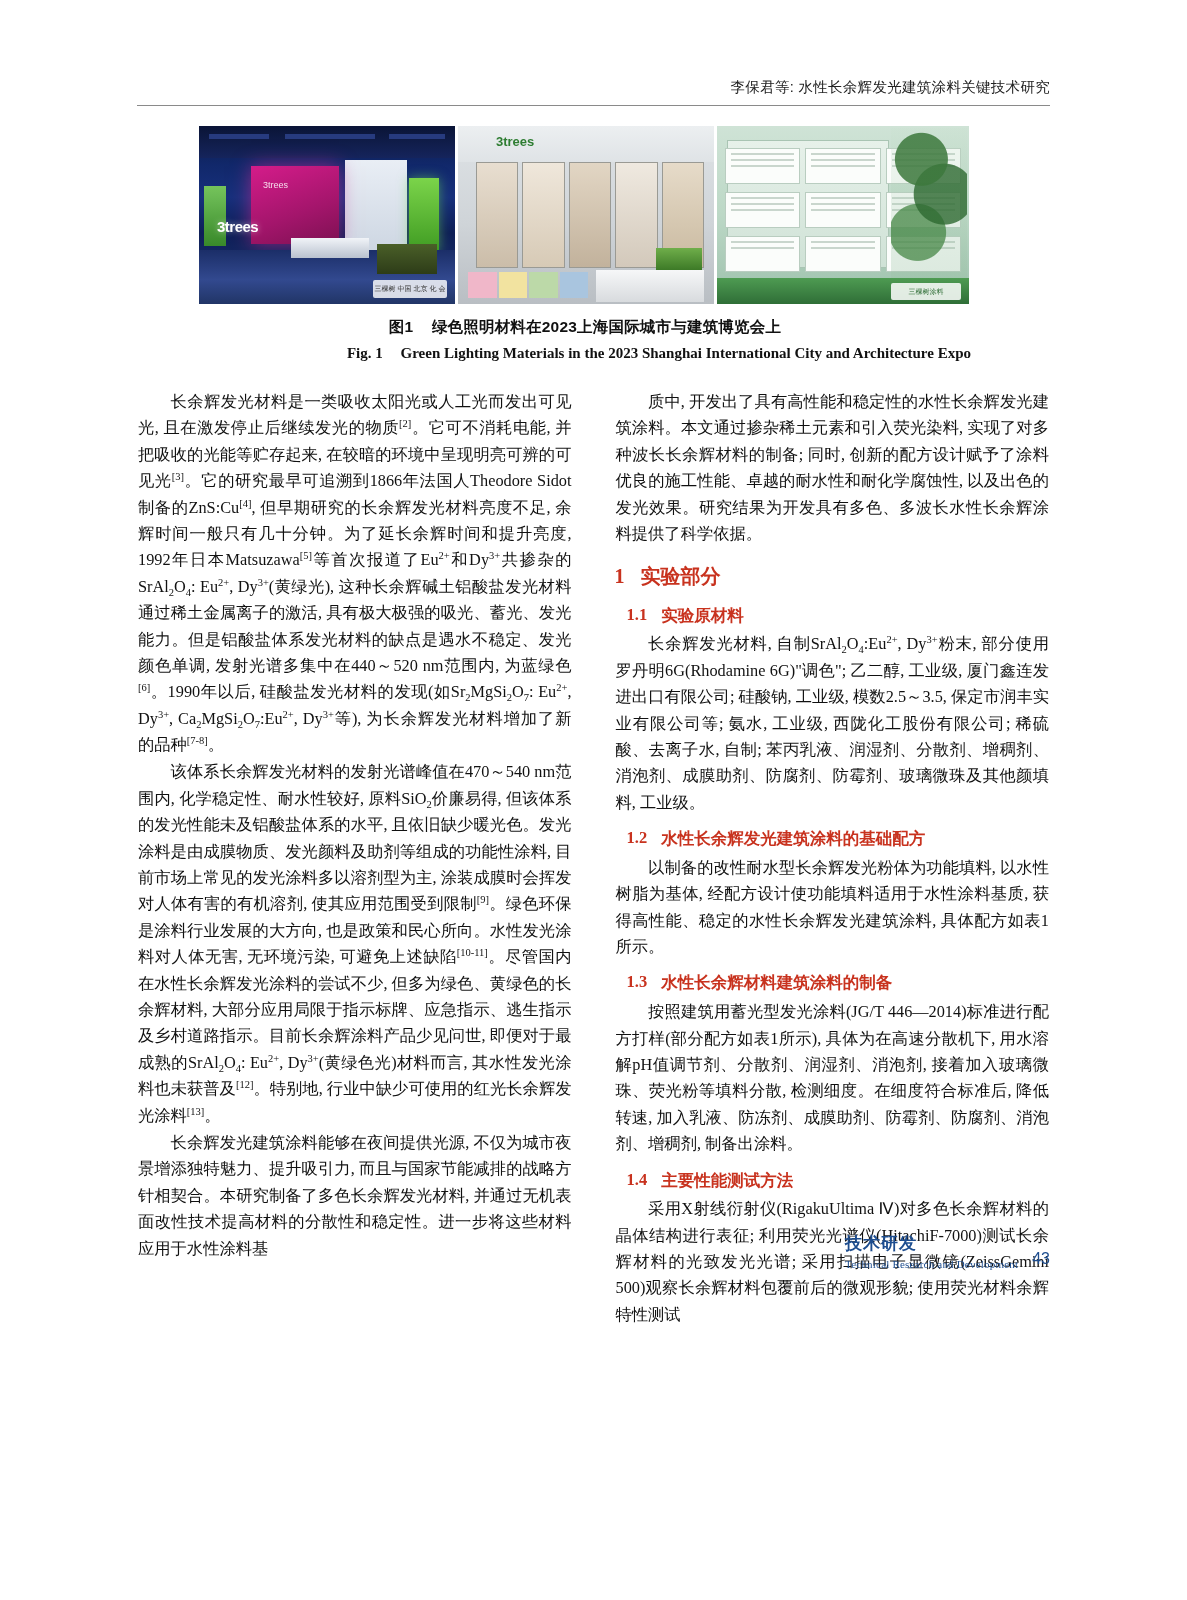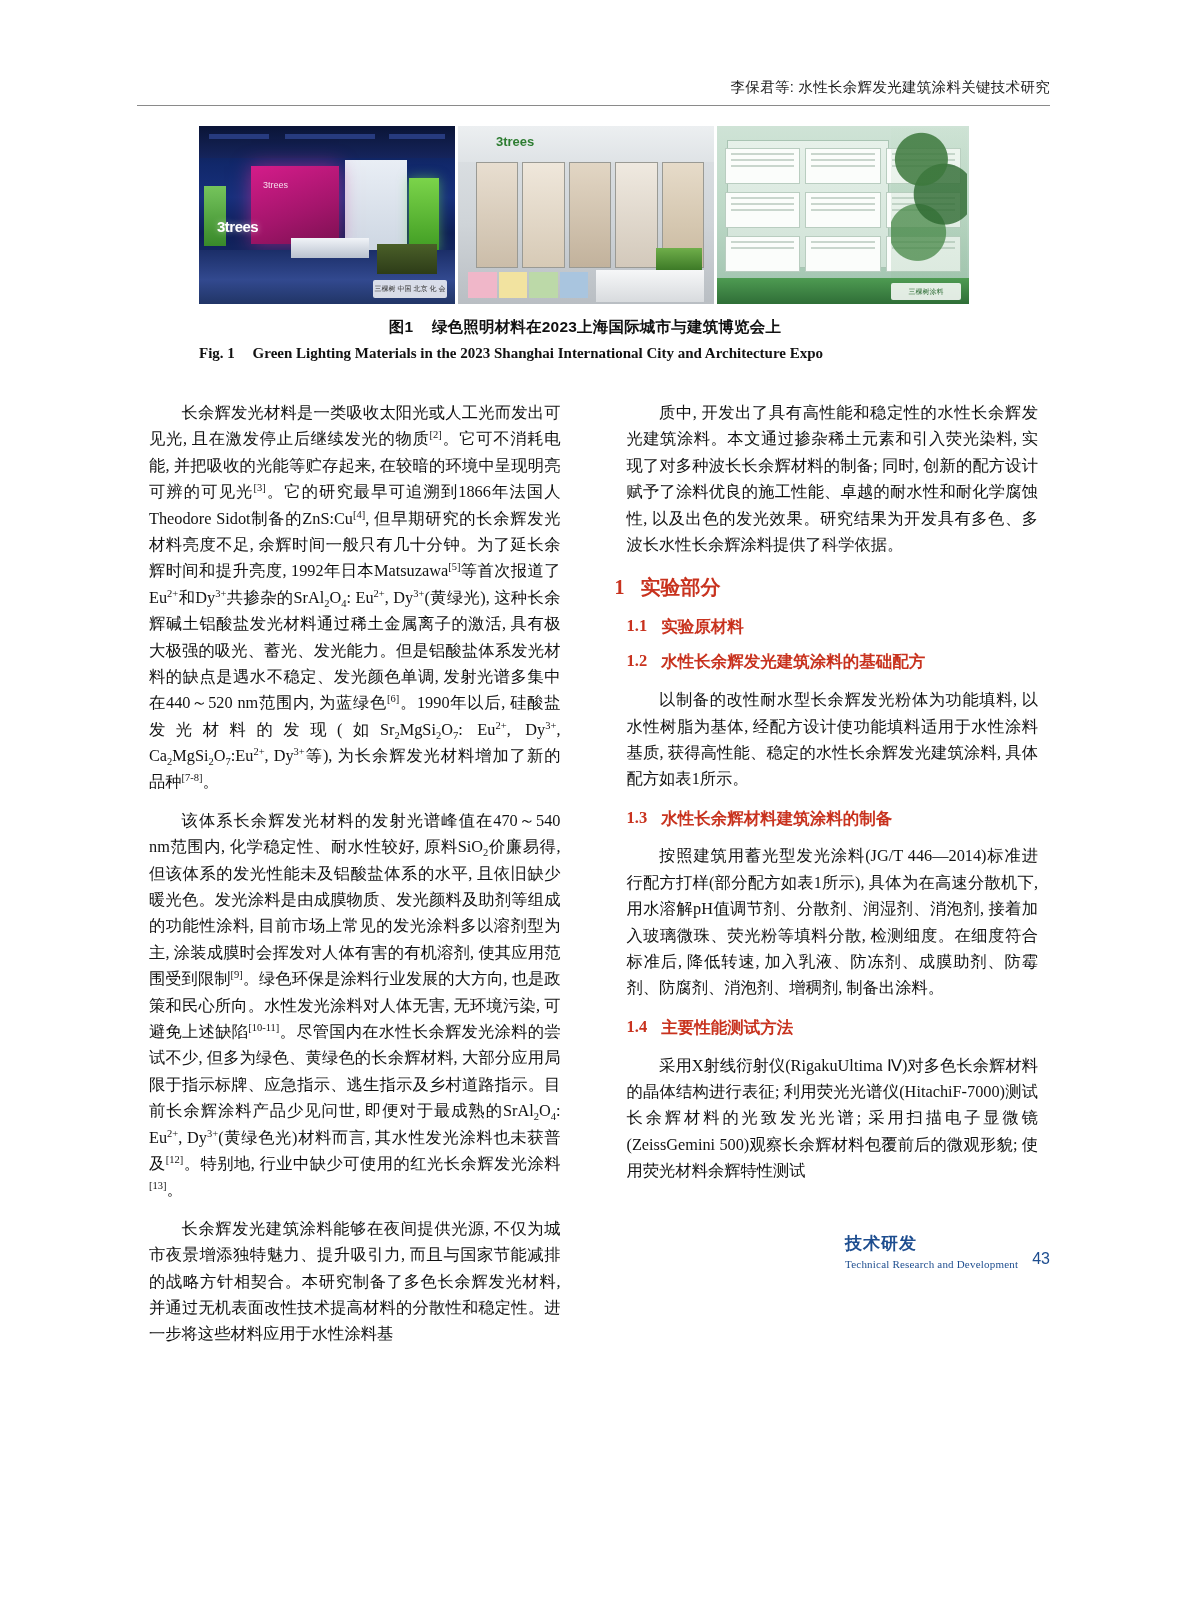--- a/index.html
+++ b/index.html
@@ -217,7 +217,7 @@
   }
   .fig-caption-en {
     margin-top: 7px;
-    text-align: left;
+    text-align: right;
     font-family: "Liberation Serif", serif;
     font-weight: bold;
     font-size: 15px;

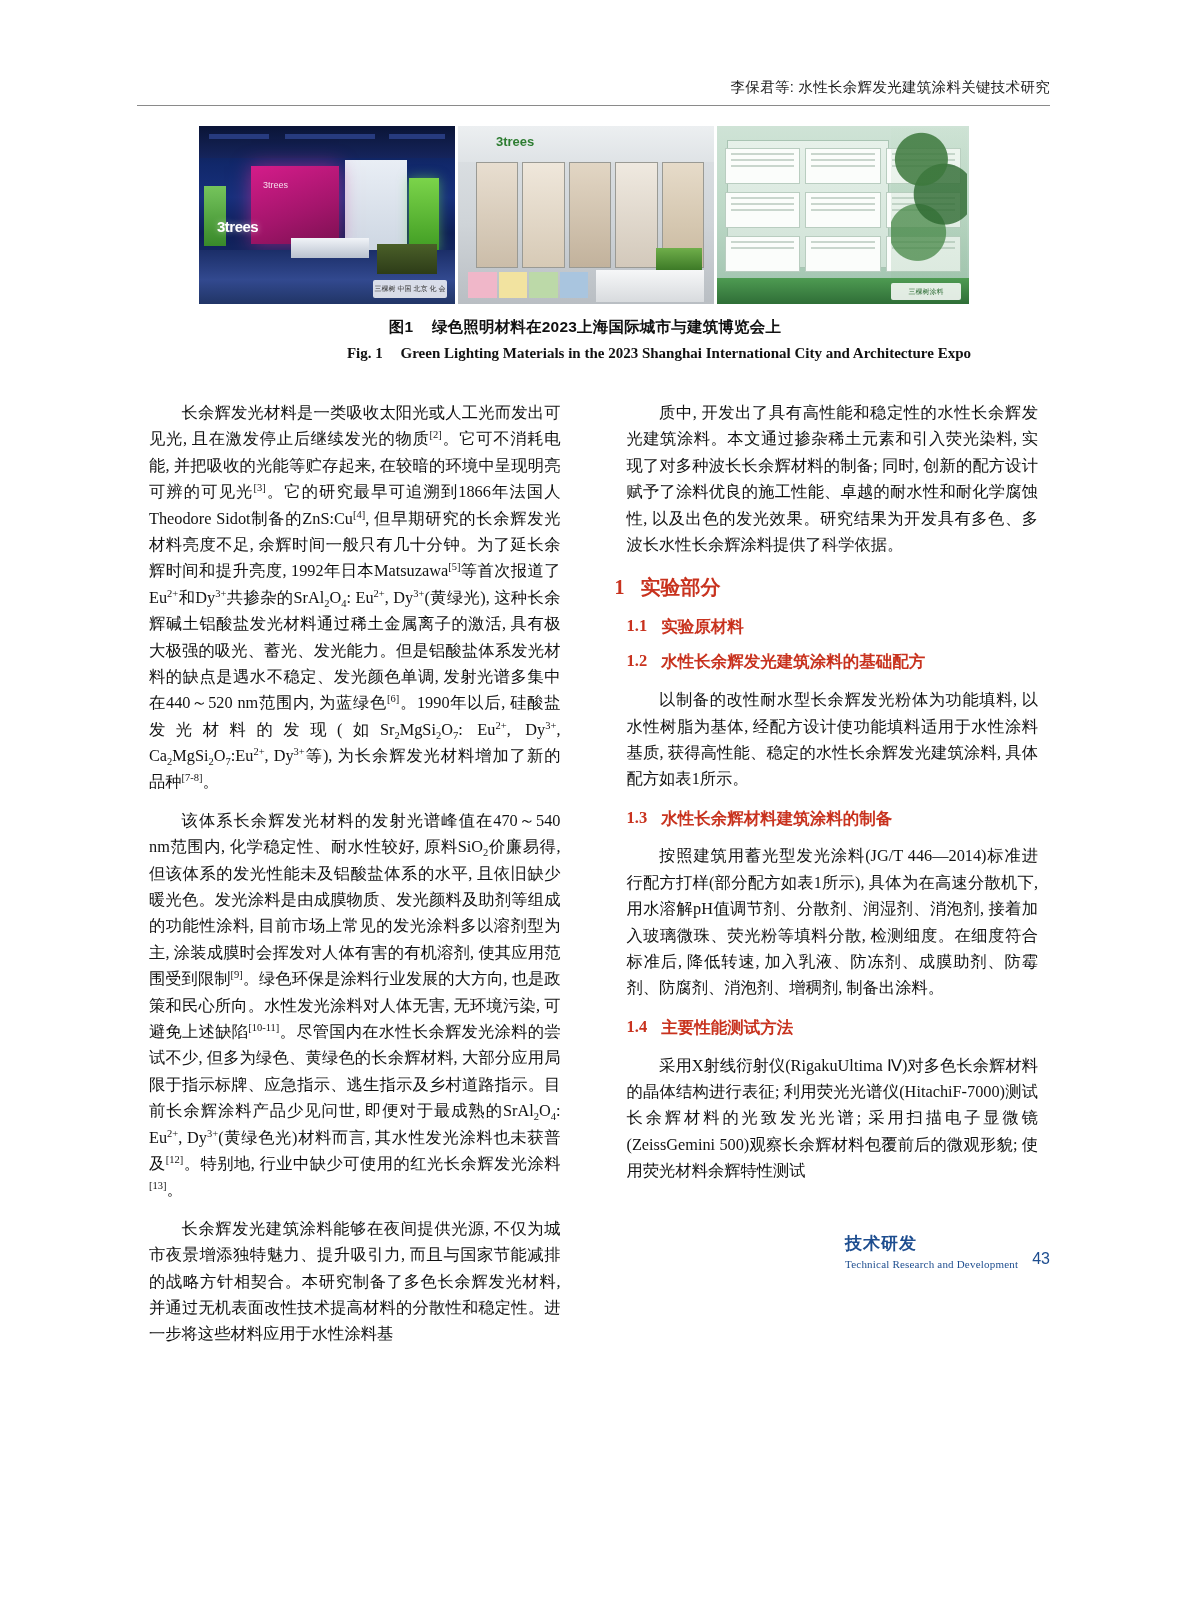--- a/index.html
+++ b/index.html
@@ -243,7 +243,7 @@
     color: #111;
   }
   .col p {
-    margin: 12px;
+    margin: 1px;
     text-indent: 2em;
   }
   sup { font-size: 10.5px; vertical-align: super; line-height: 0; }

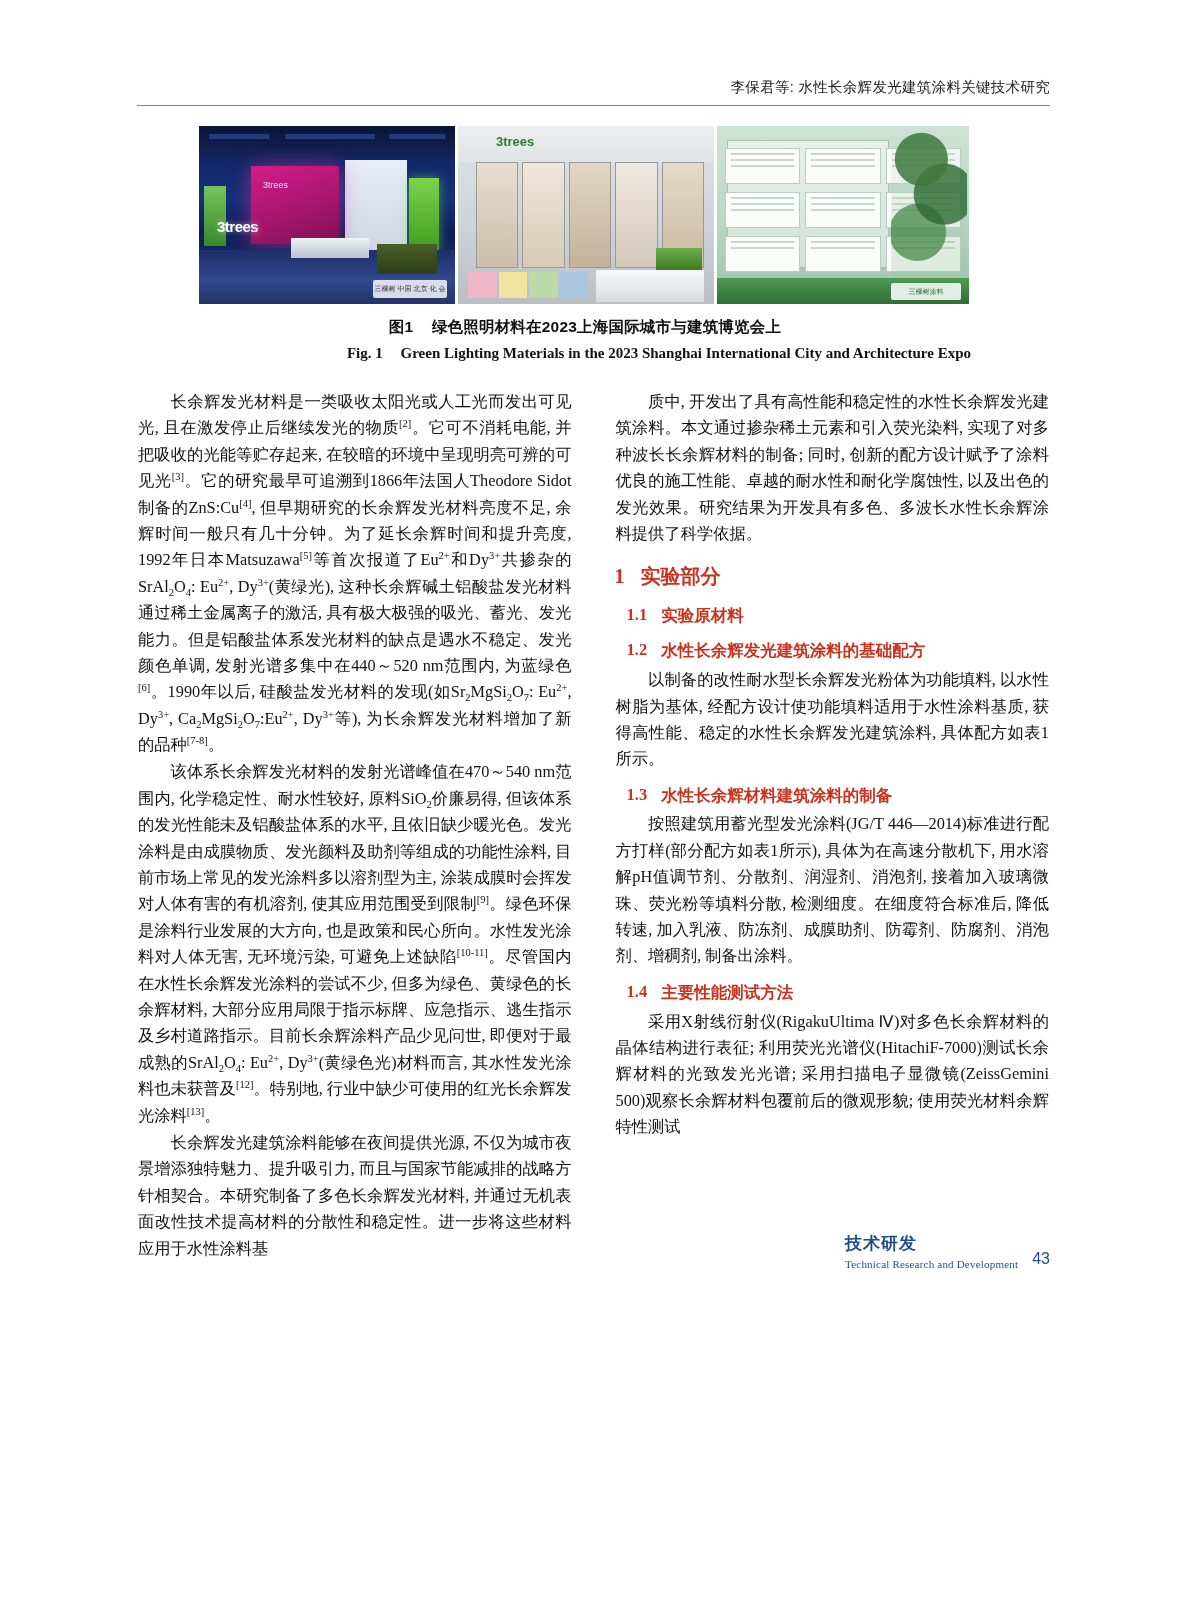--- a/index.html
+++ b/index.html
@@ -444,6 +444,7 @@
         <span class="num">1.1</span>
         <span>实验原材料</span>
       </div>
+      <p>长余辉发光材料, 自制SrAl<sub>2</sub>O<sub>4</sub>:Eu<sup>2+</sup>, Dy<sup>3+</sup>粉末, 部分使用罗丹明6G(Rhodamine 6G)"调色"; 乙二醇, 工业级, 厦门鑫连发进出口有限公司; 硅酸钠, 工业级, 模数2.5～3.5, 保定市润丰实业有限公司等; 氨水, 工业级, 西陇化工股份有限公司; 稀硫酸、去离子水, 自制; 苯丙乳液、润湿剂、分散剂、增稠剂、消泡剂、成膜助剂、防腐剂、防霉剂、玻璃微珠及其他颜填料, 工业级。</p>
 
       <div class="h2">
         <span class="num">1.2</span>

